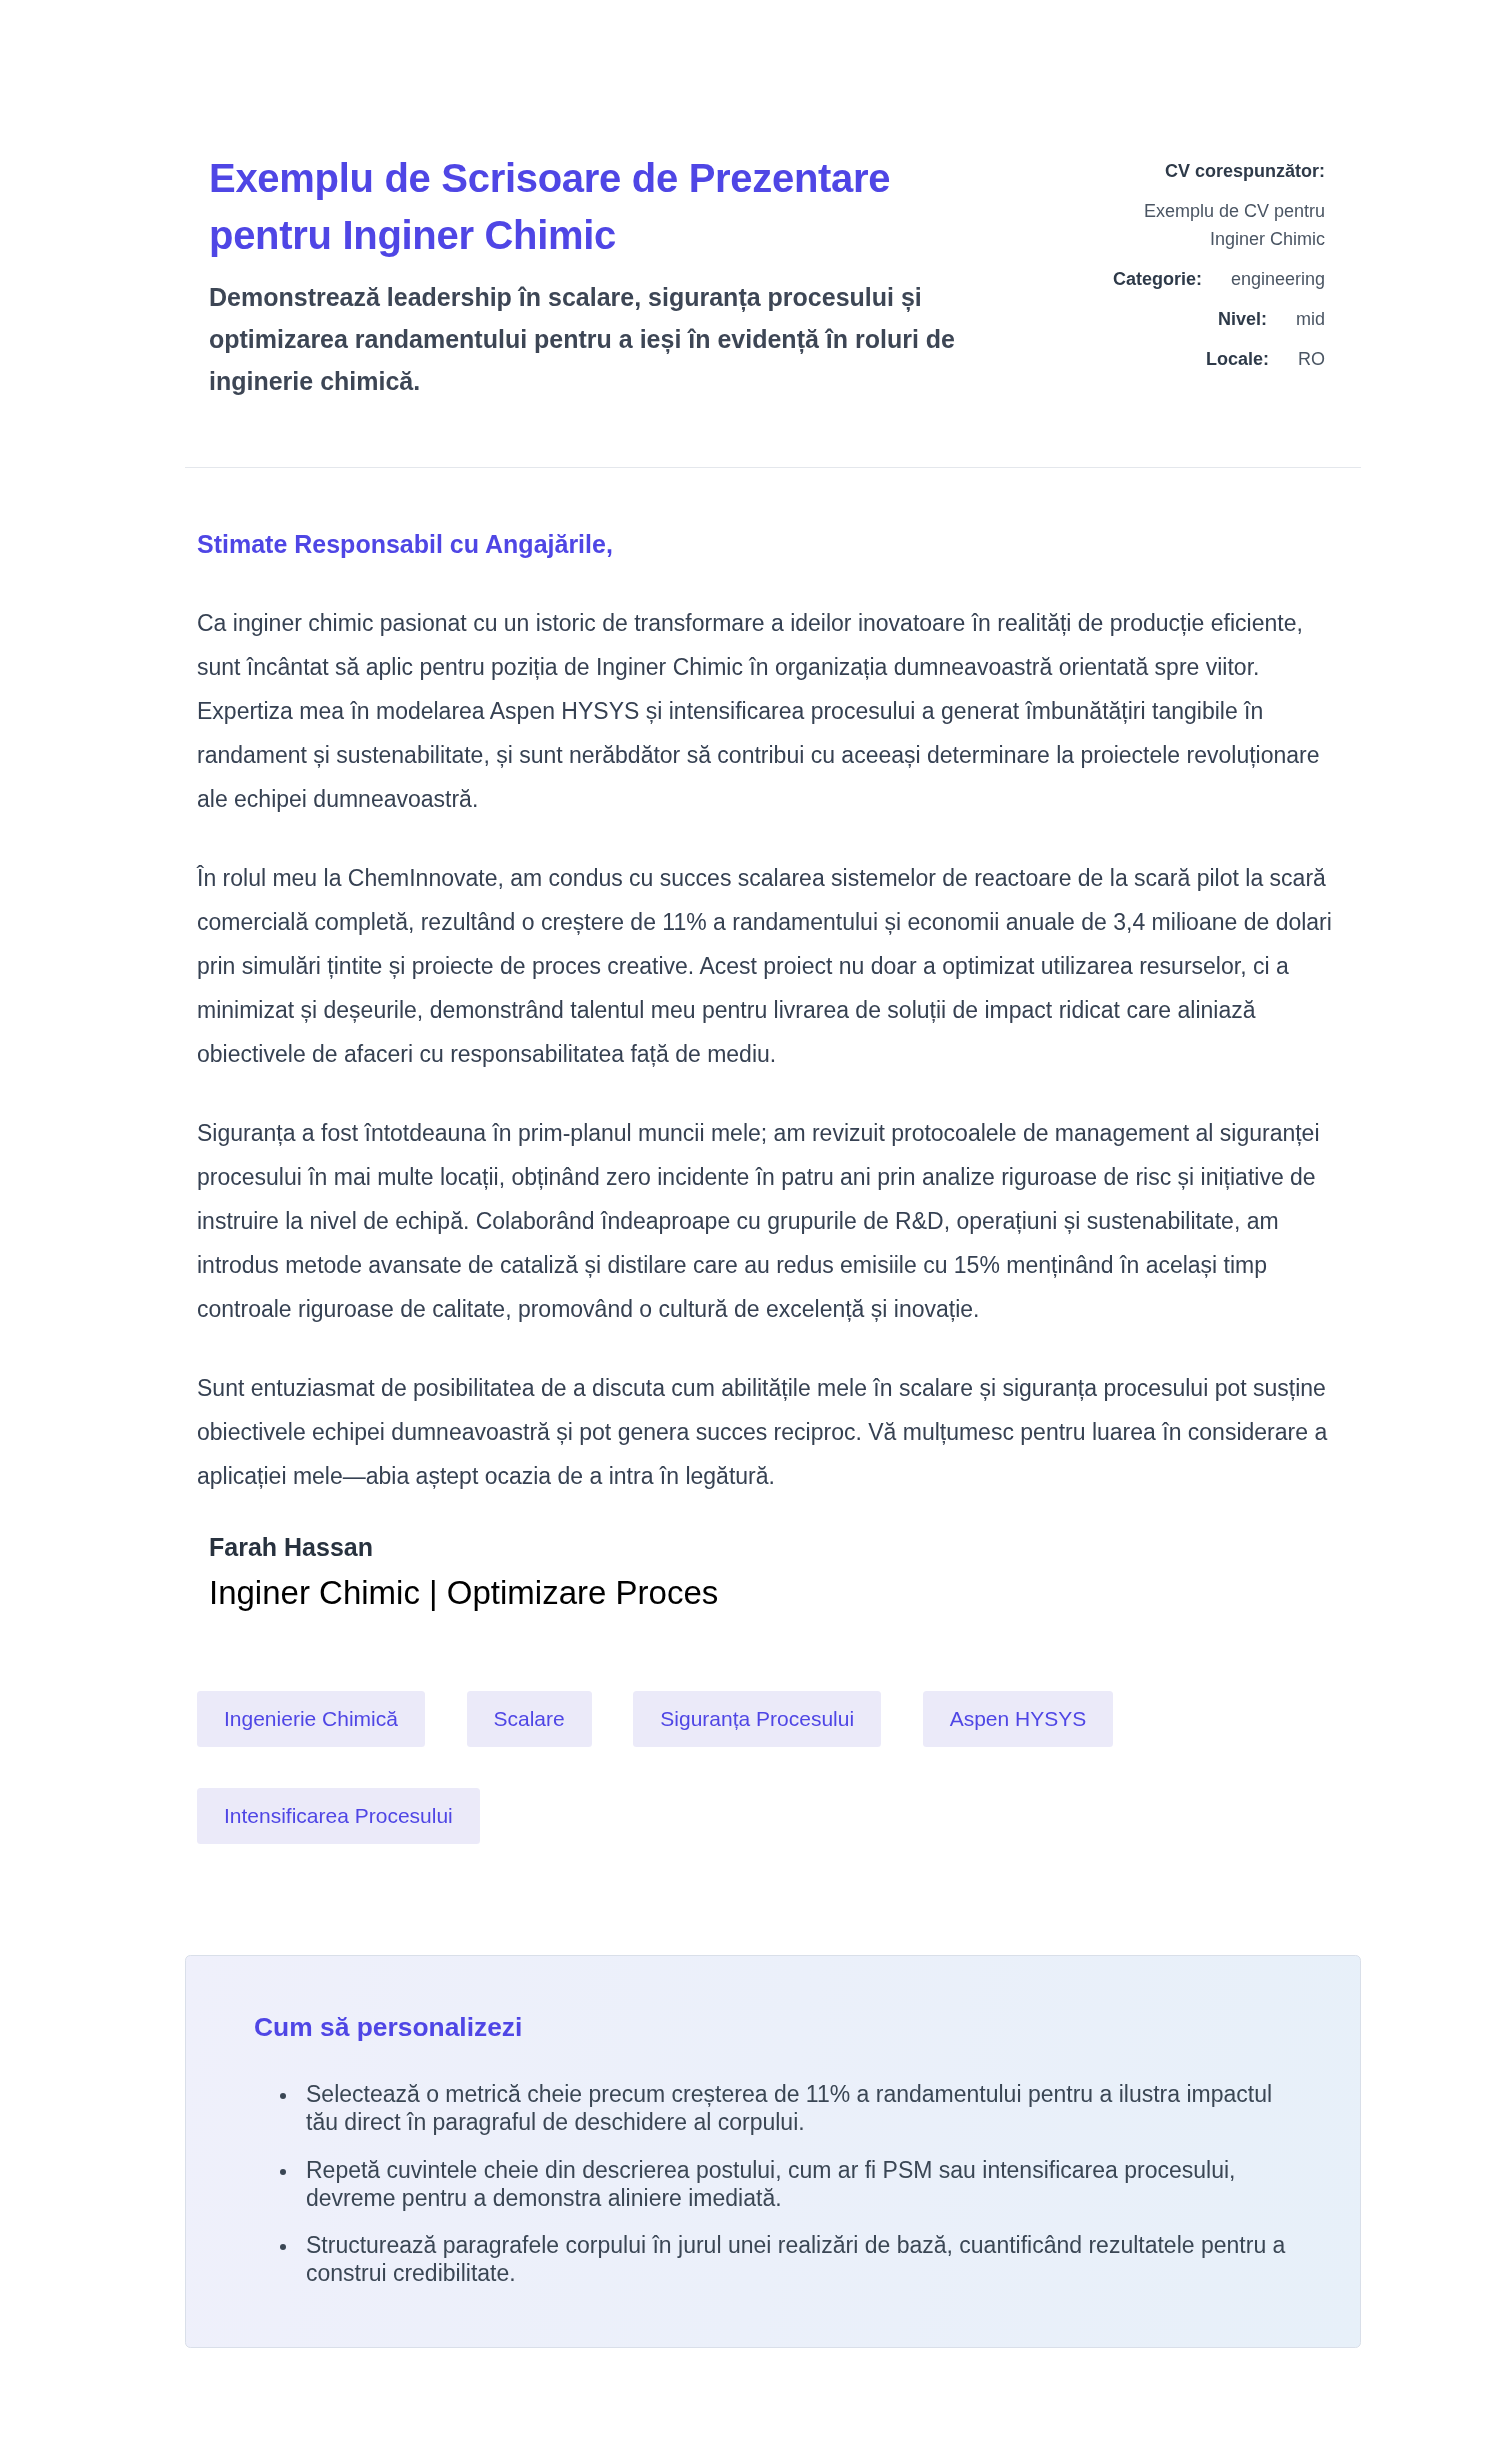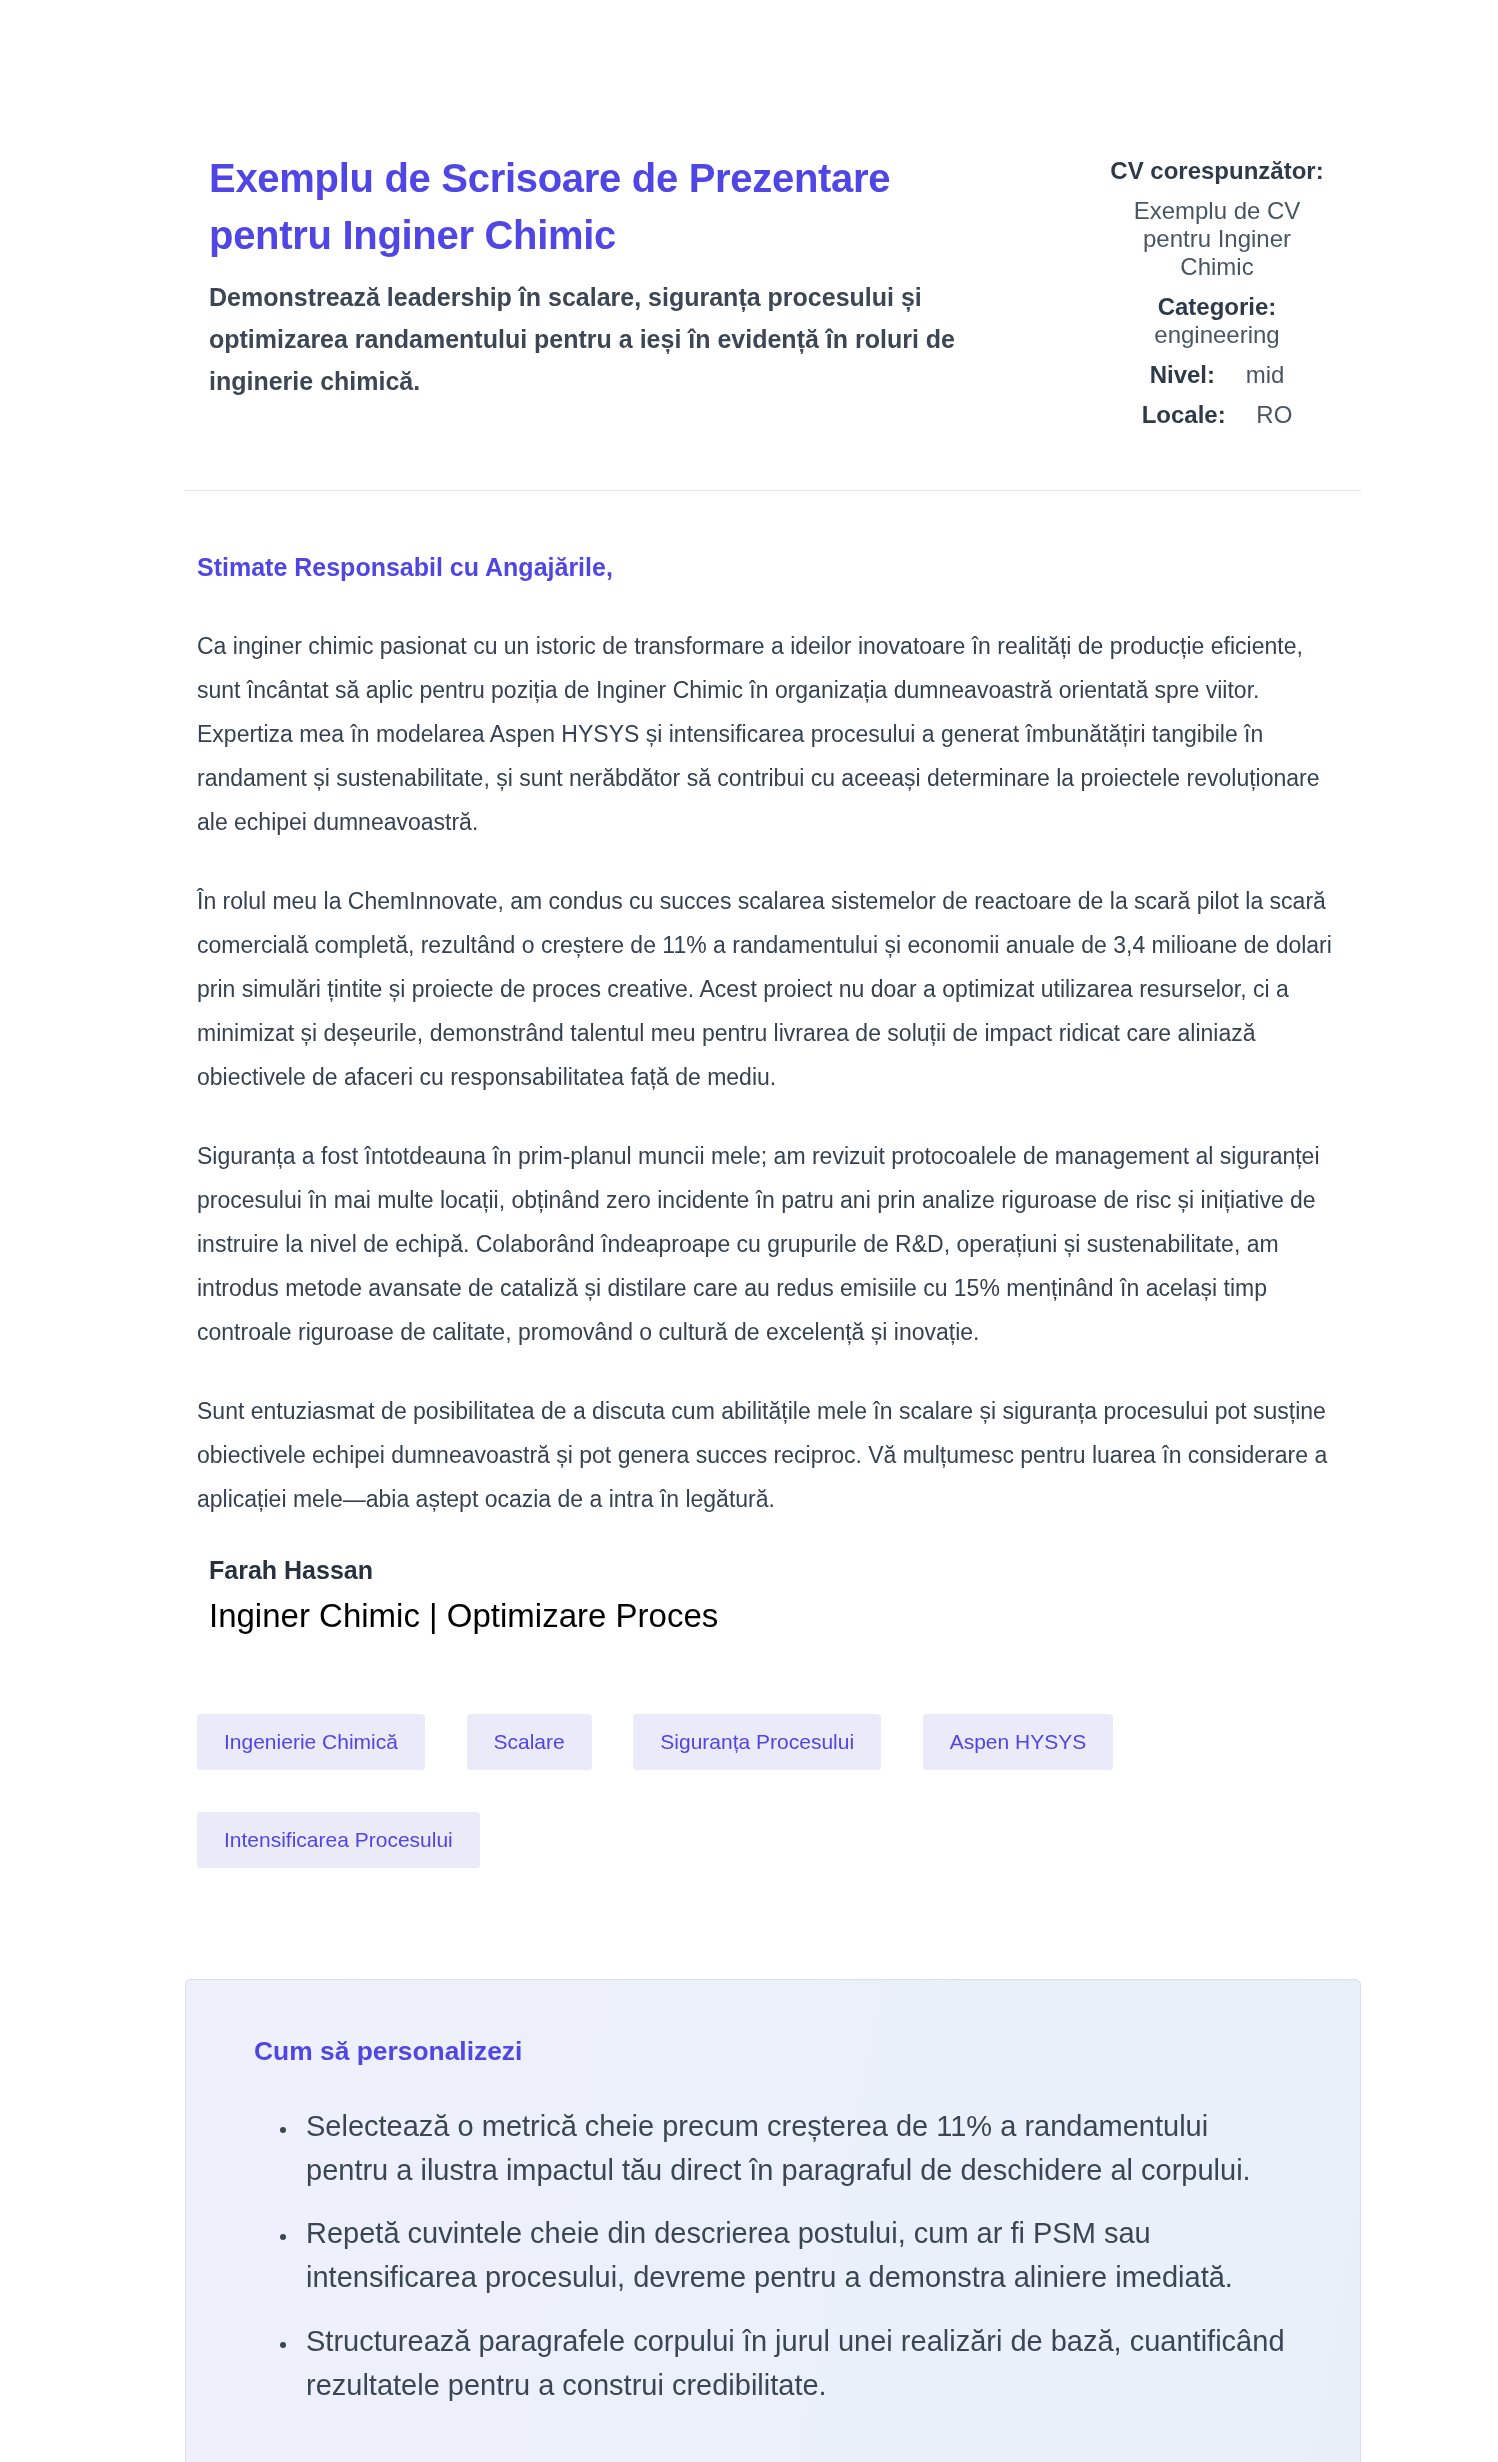--- a/index.html
+++ b/index.html
@@ -40,8 +40,8 @@
   .meta {
     flex-shrink: 0;
     width: 264px;
-    text-align: center;
-    font-size: 24px;
+    text-align: right;
+    font-size: 18px;
     line-height: 28px;
     color: #4a5563;
     padding-top: 7px;

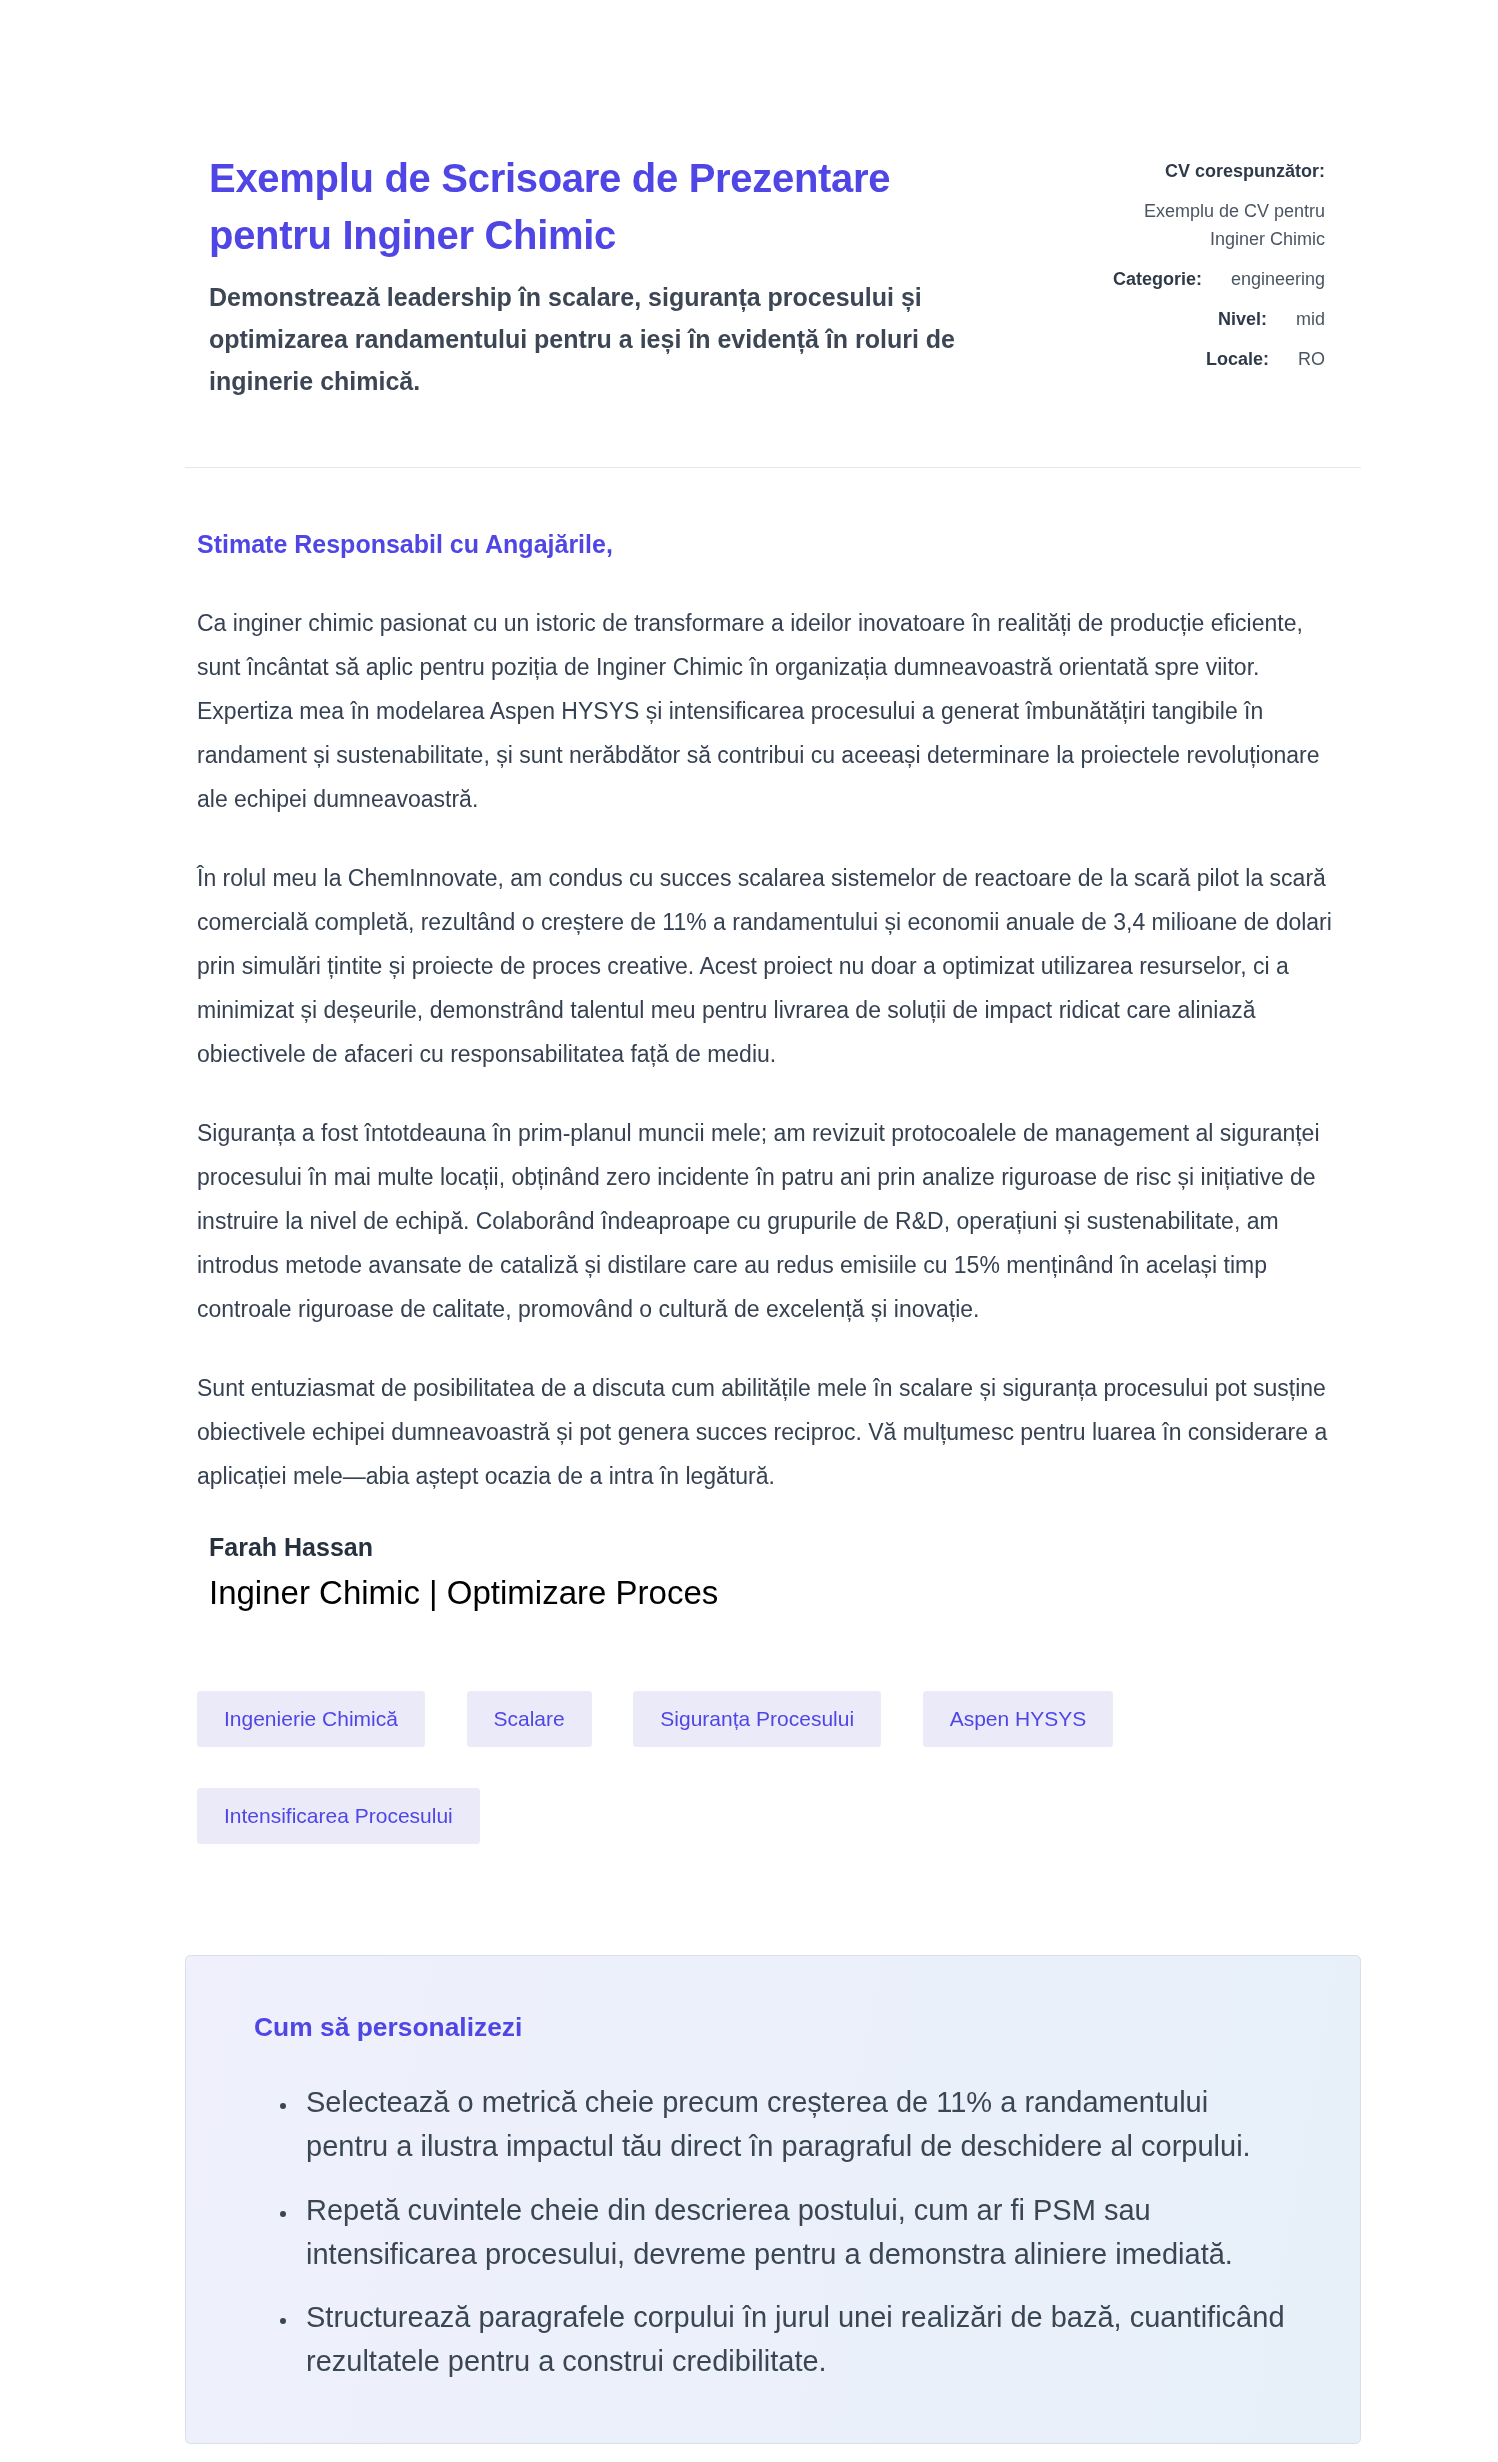--- a/index.html
+++ b/index.html
@@ -124,8 +124,8 @@
     padding-left: 33px;
   }
   .tips-list li {
-    font-size: 29px;
-    line-height: 44px;
+    font-size: 23px;
+    line-height: 28px;
     color: #3a4654;
     margin-bottom: 19.4px;
     padding-left: 7px;

